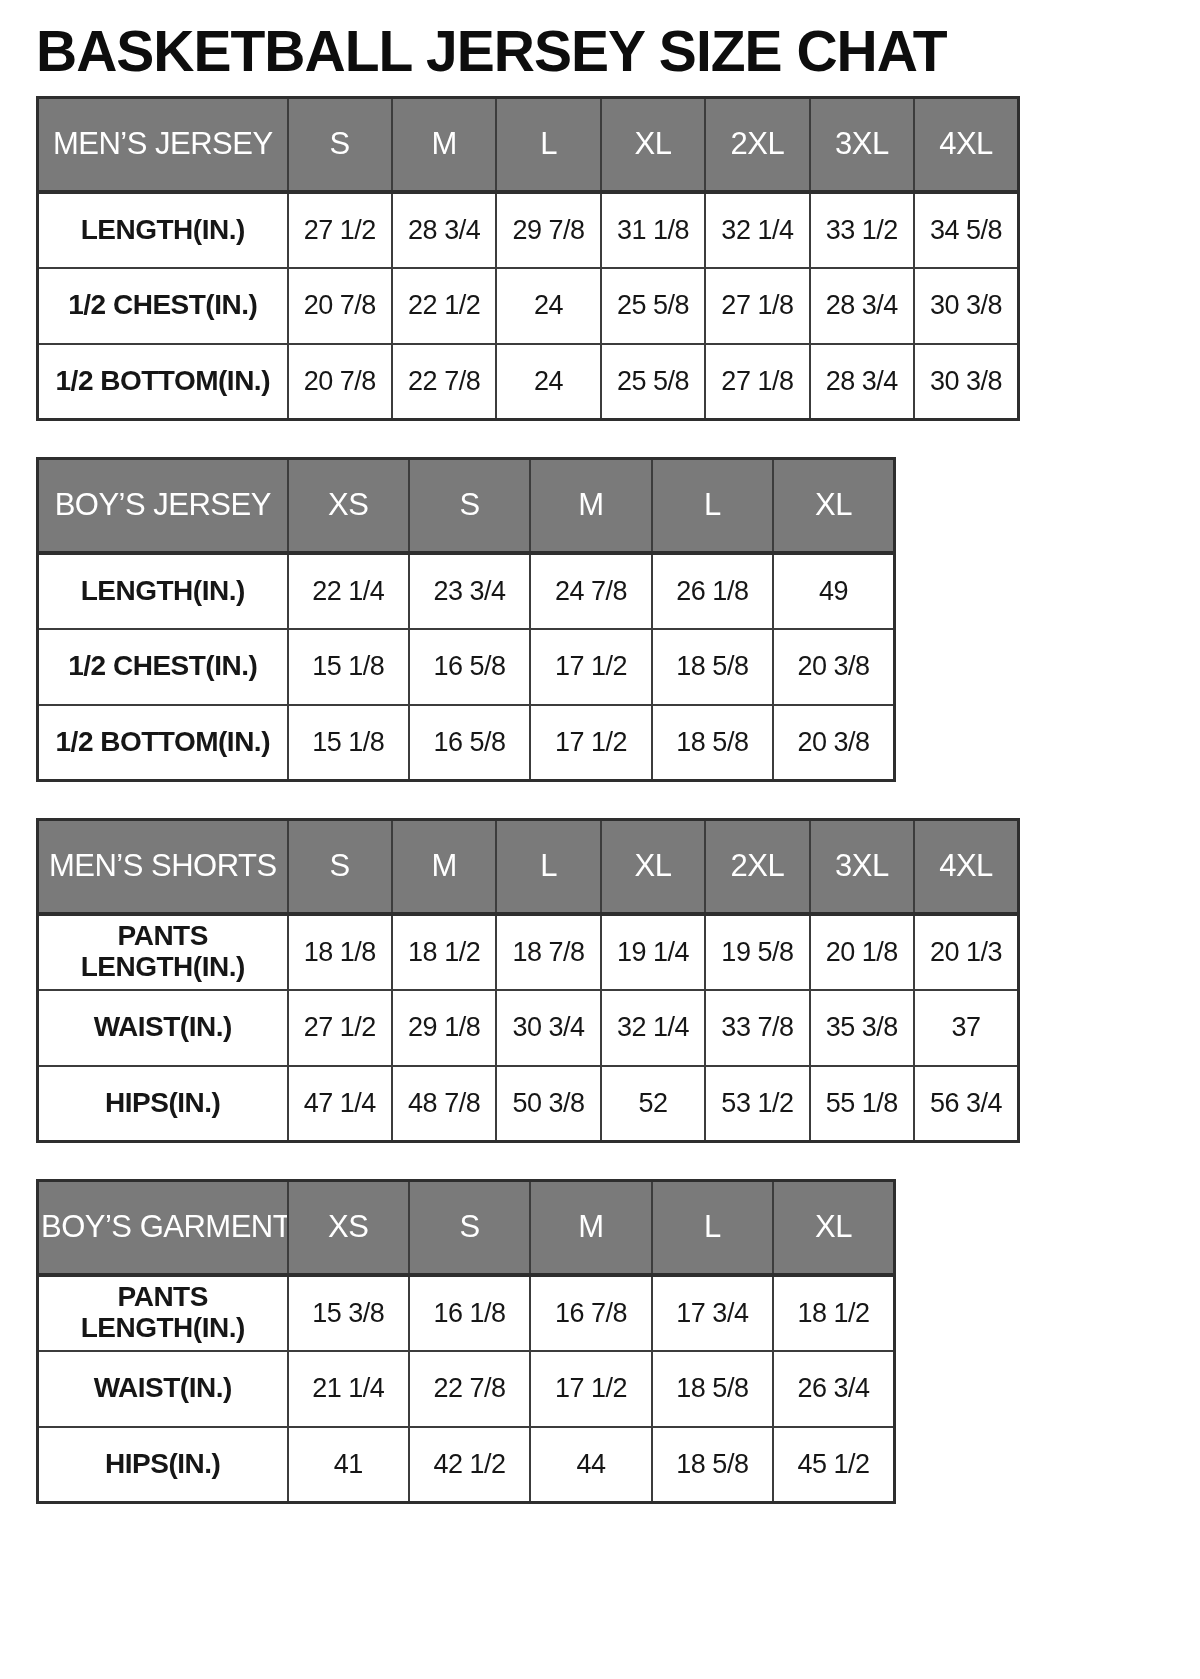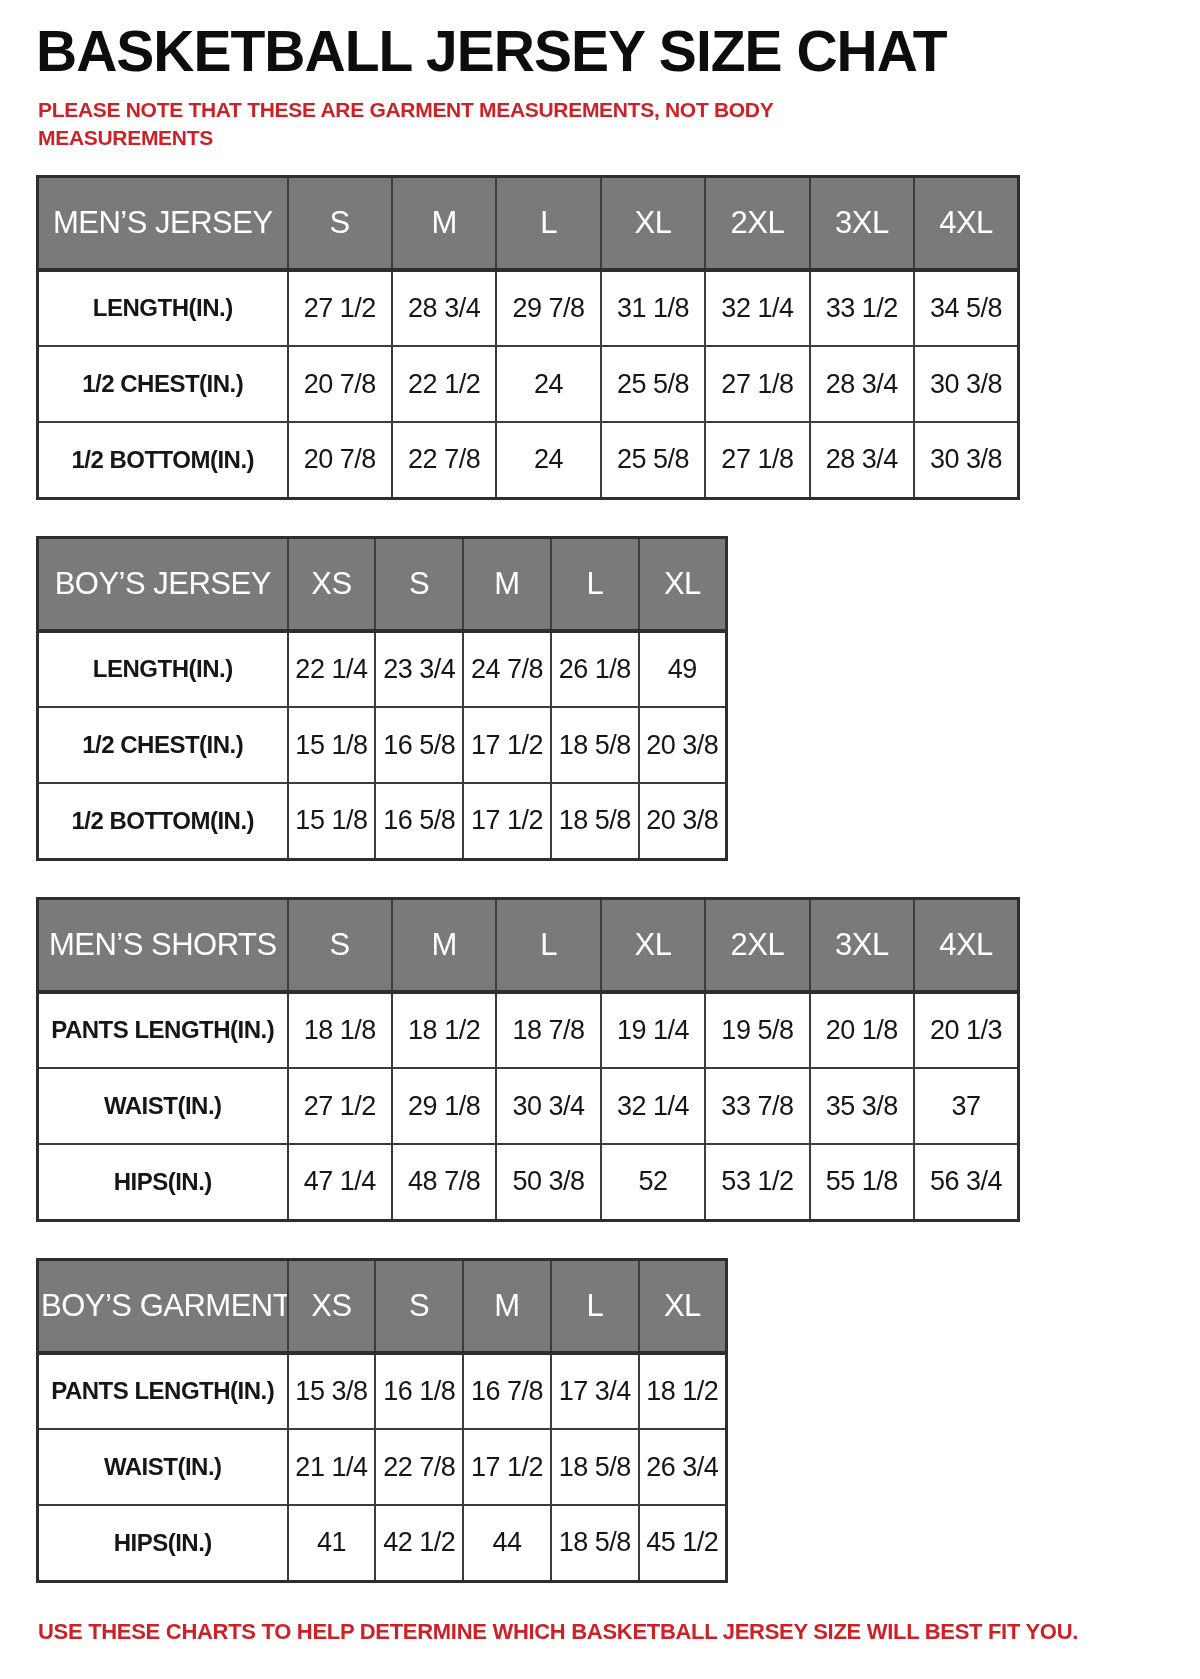--- a/index.html
+++ b/index.html
@@ -90,7 +90,6 @@
 
 <div class="page">
   <h1 class="title">BASKETBALL JERSEY SIZE CHAT</h1>
-  <p class="note">PLEASE NOTE THAT THESE ARE GARMENT MEASUREMENTS, NOT BODY MEASUREMENTS</p>
   <div id="tables-root">
       <table class="size-table wide">
         <colgroup>

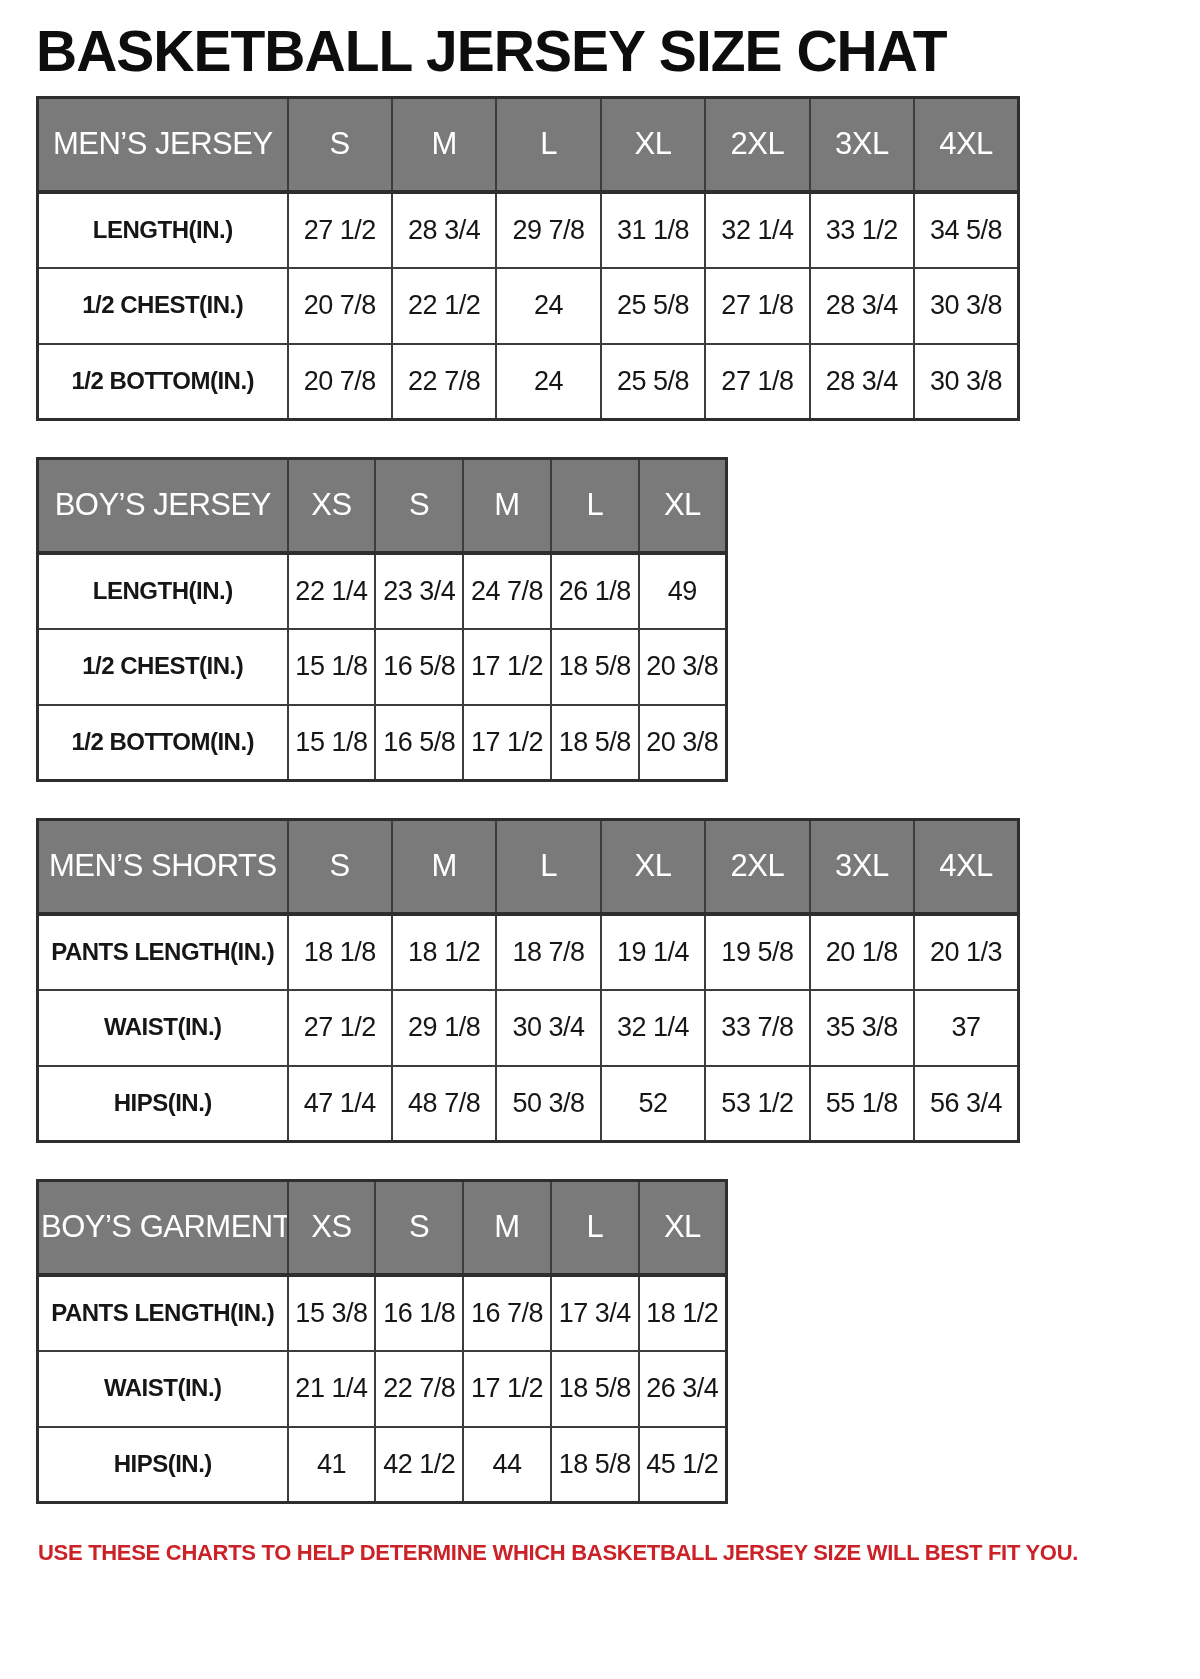--- a/index.html
+++ b/index.html
@@ -73,7 +73,7 @@
   }
   .size-table tbody td.label{
     font-weight:bold;
-    font-size:24px;
+    font-size:28px;
     line-height:1.1;
   }
   .footer{

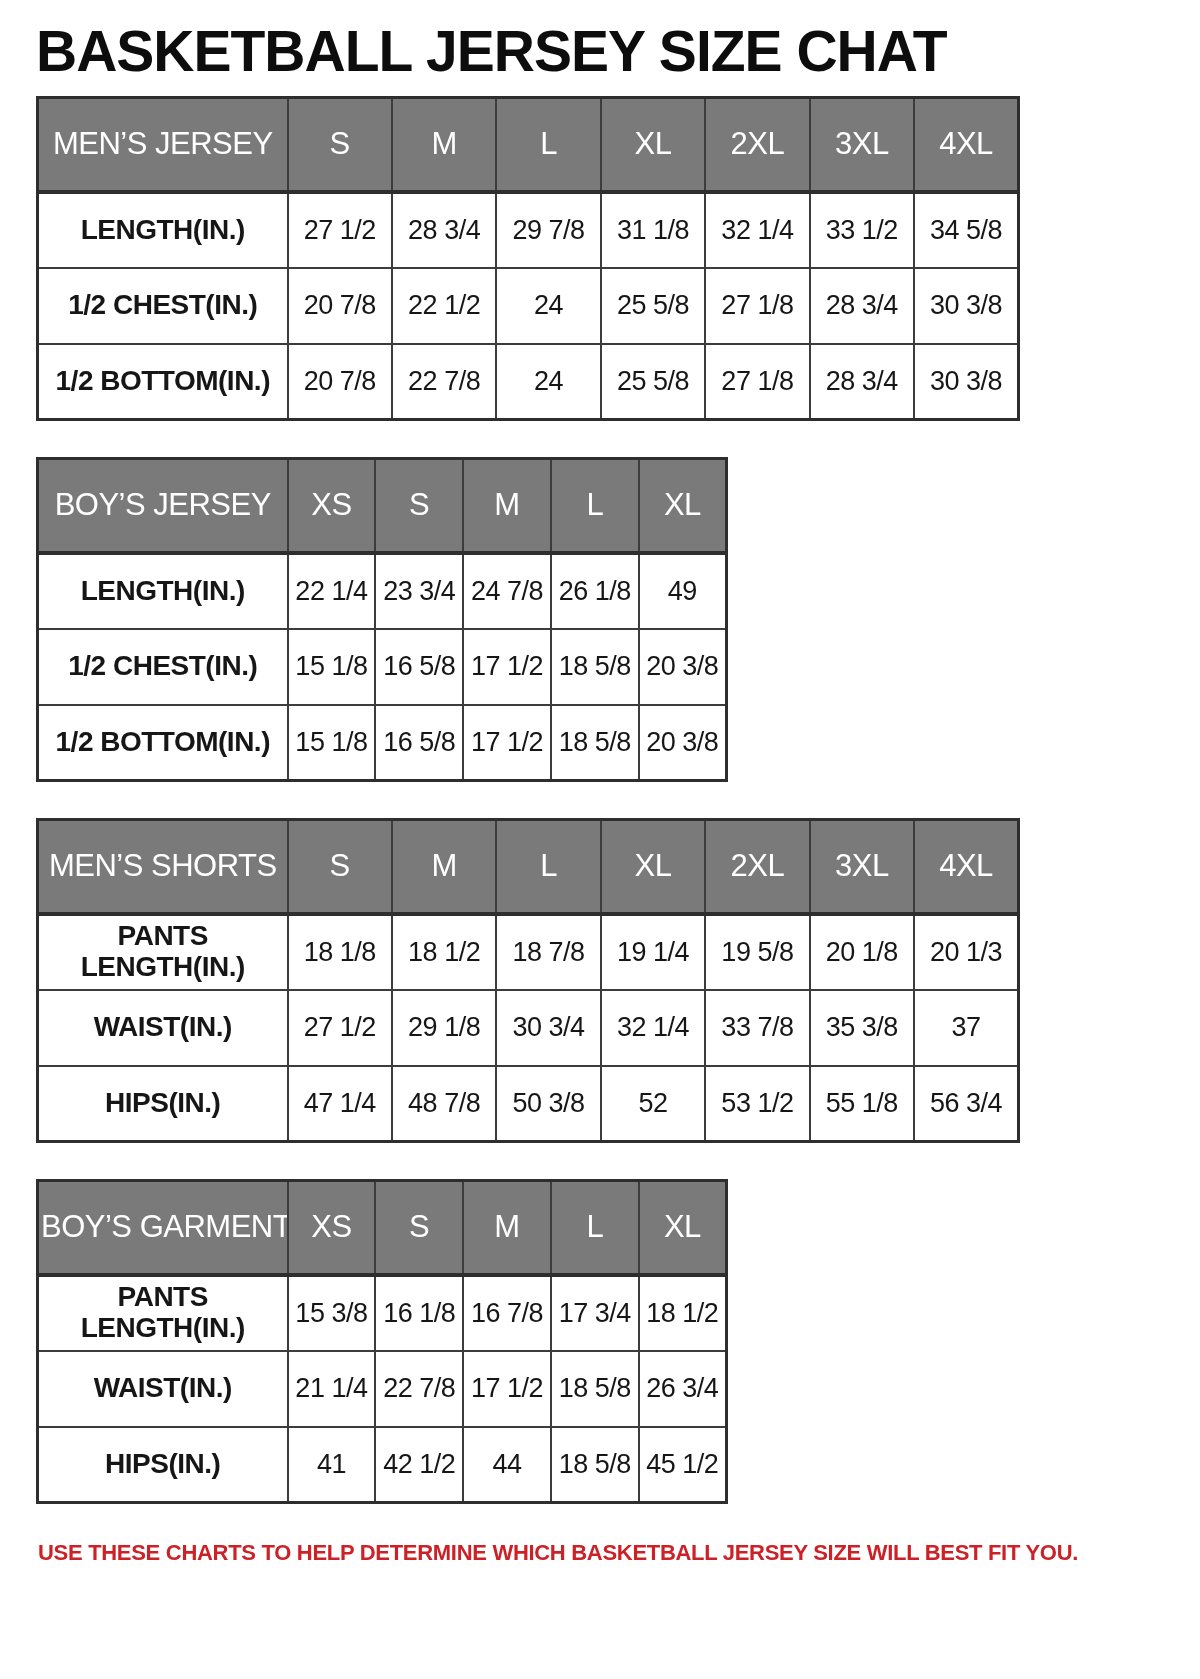--- a/index.html
+++ b/index.html
@@ -43,7 +43,7 @@
     border:3px solid var(--border-heavy);
   }
   table.size-table.wide{width:984px;}
-  table.size-table.narrow{width:692px;}
+  table.size-table.narrow{width:860px;}
   .size-table th,.size-table td{
     border:2px solid var(--border);
     text-align:center;

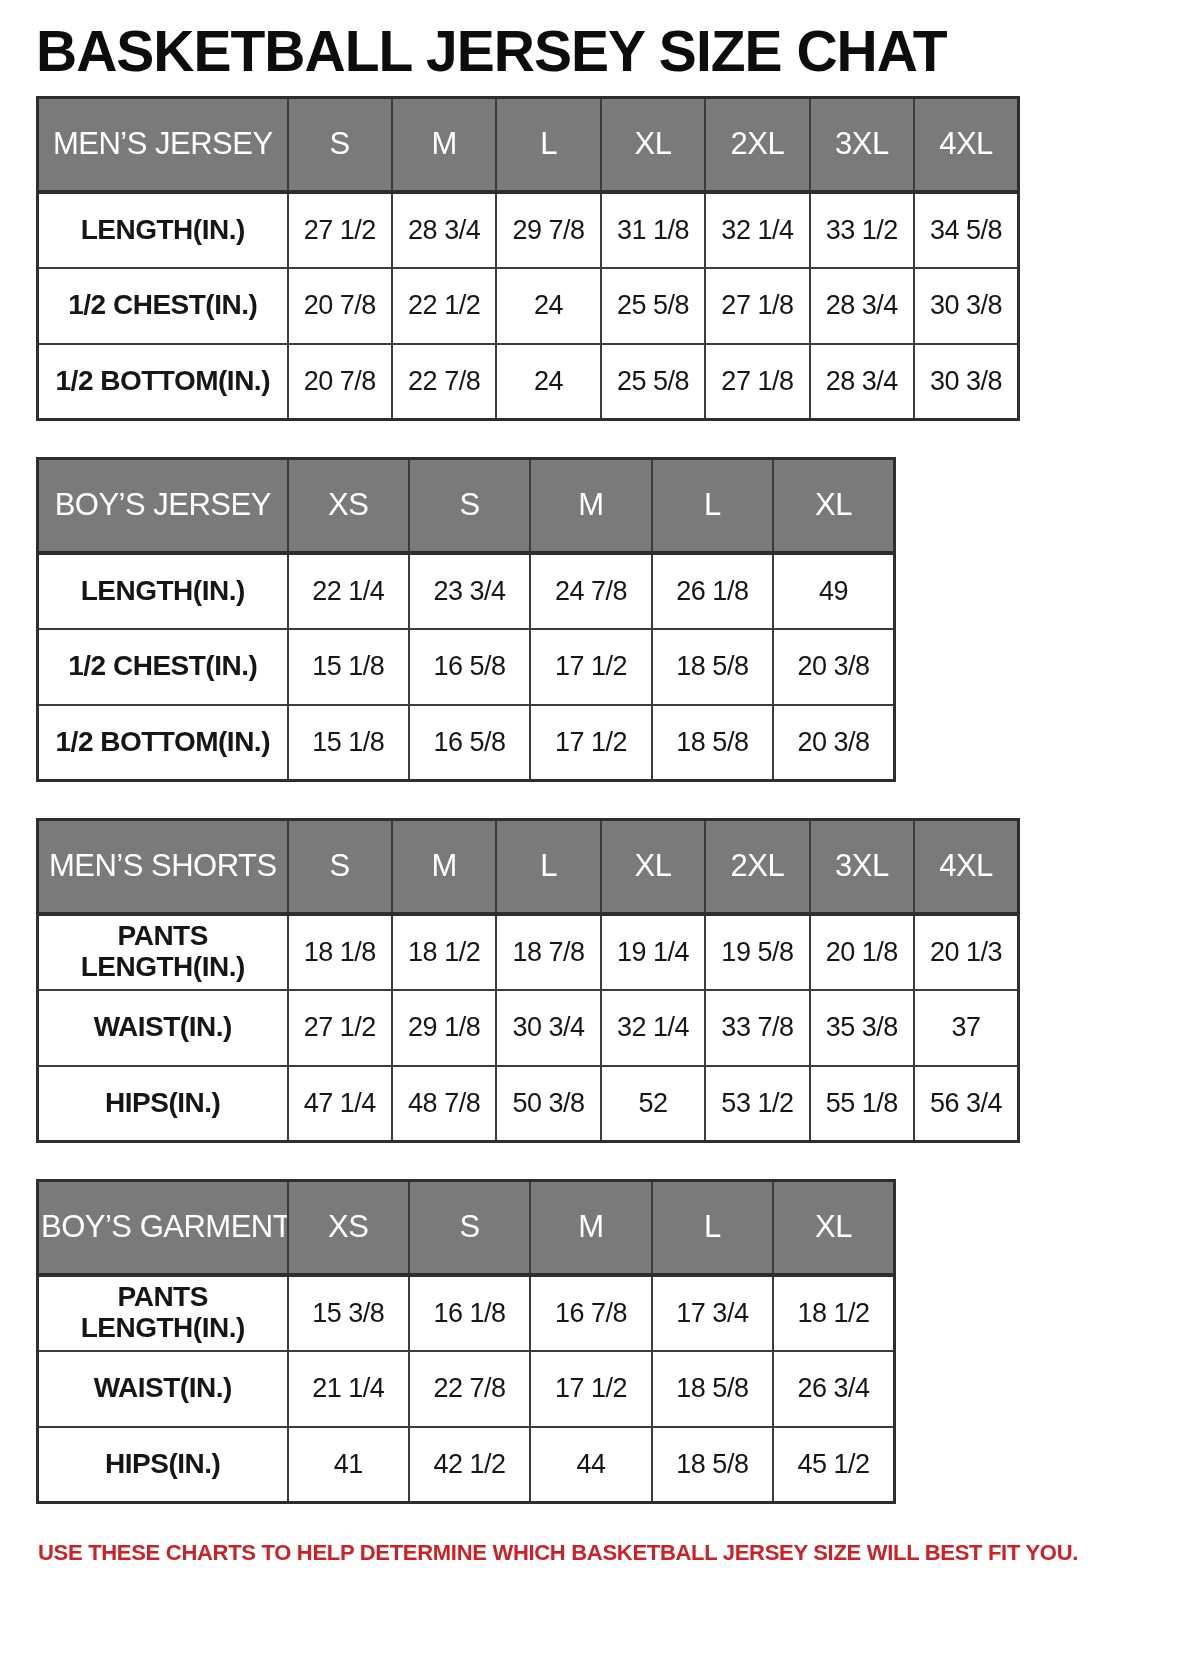--- a/index.html
+++ b/index.html
@@ -296,7 +296,6 @@
         </tbody>
       </table>
     </div>
-  <p class="footer">USE THESE CHARTS TO HELP DETERMINE WHICH BASKETBALL JERSEY SIZE WILL BEST FIT YOU.</p>
 </div>
 
 </body></html>

